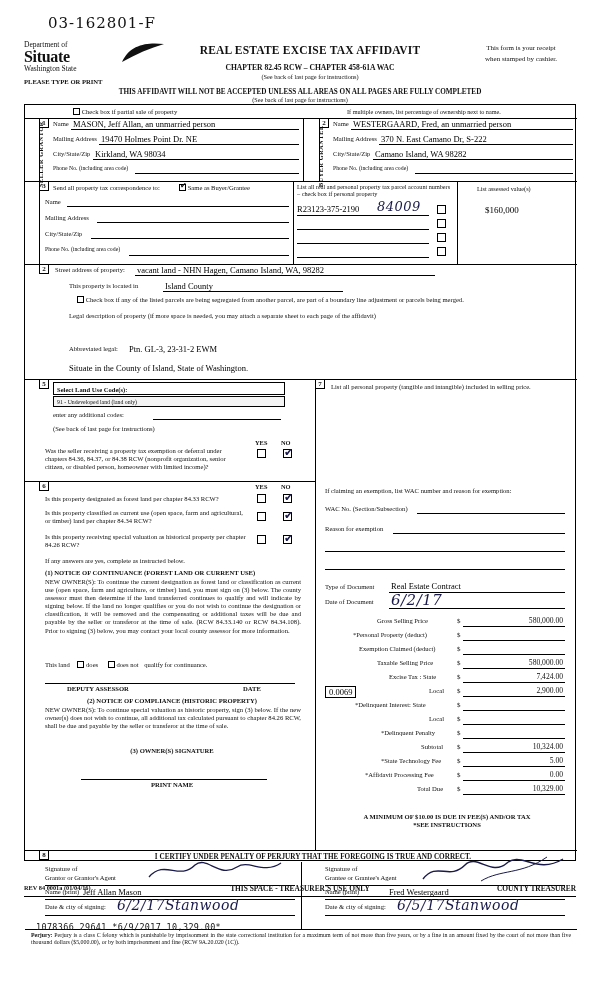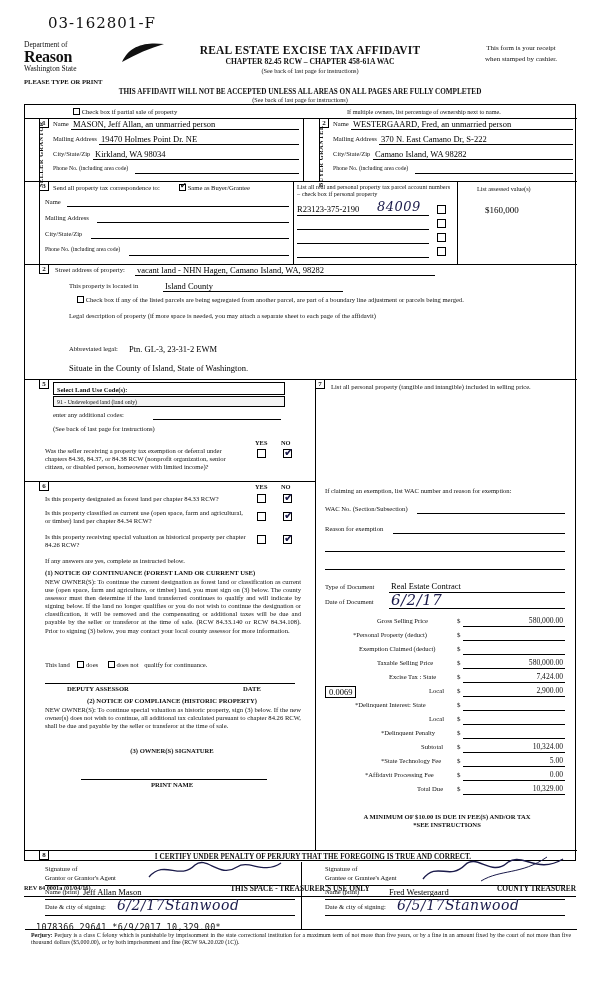--- a/index.html
+++ b/index.html
@@ -100,7 +100,7 @@
 
   <div class="logo-wrap">
     <div class="logo-top">Department of</div>
-    <div class="logo-rev">Reason</div>
+    <div class="logo-rev">Situate</div>
     <div class="logo-sub">Washington State</div>
   </div>
   <svg class="logo-swoosh" viewBox="0 0 46 22">

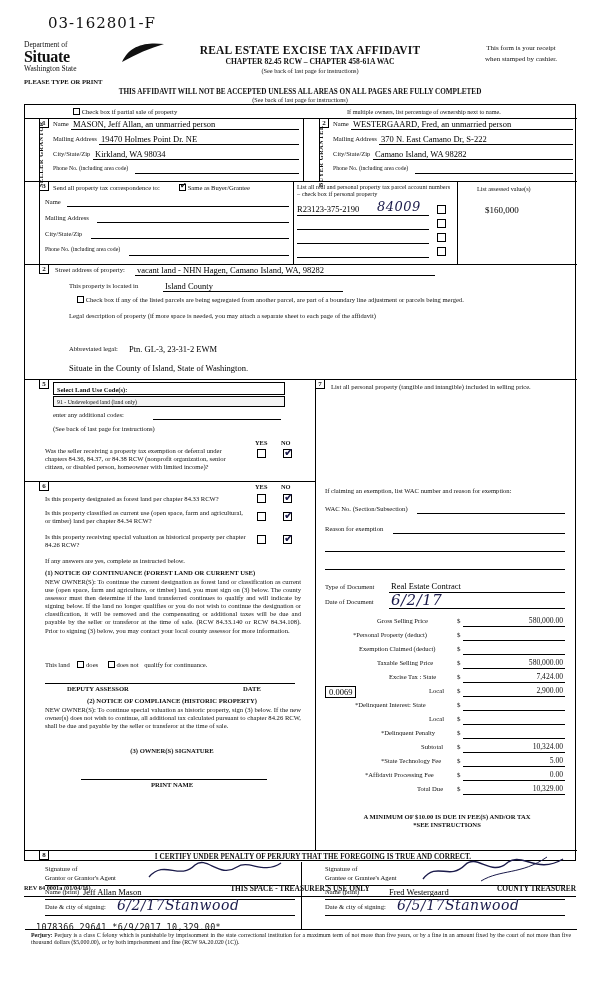--- a/index.html
+++ b/index.html
@@ -39,7 +39,7 @@
 
   .title-block { position:absolute; left:175px; top:44px; width:270px; text-align:center; }
   .t1 { font-size:11.5px; font-weight:bold; letter-spacing:0.2px; }
-  .t2 { font-size:7.6px; font-weight:bold; margin-top:1px; }
+  .t2 { font-size:7.6px; font-weight:bold; margin-top:7px; }
   .t3 { font-size:6.3px; margin-top:1px; }
 
   .receipt { position:absolute; left:455px; top:44px; width:132px; text-align:center; font-size:7px; }

